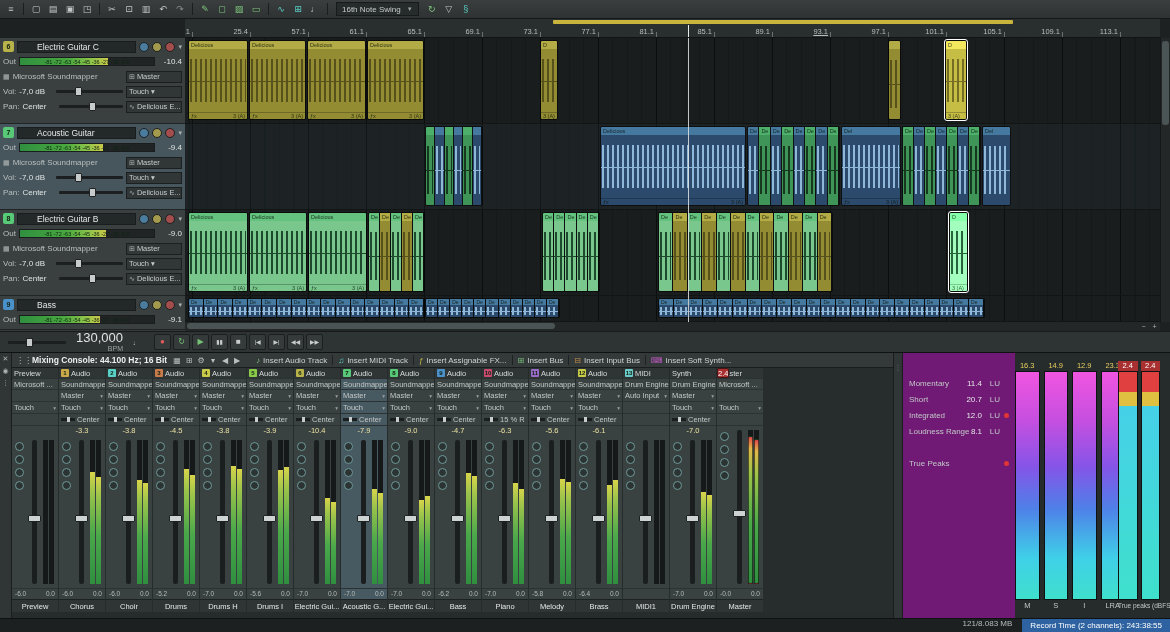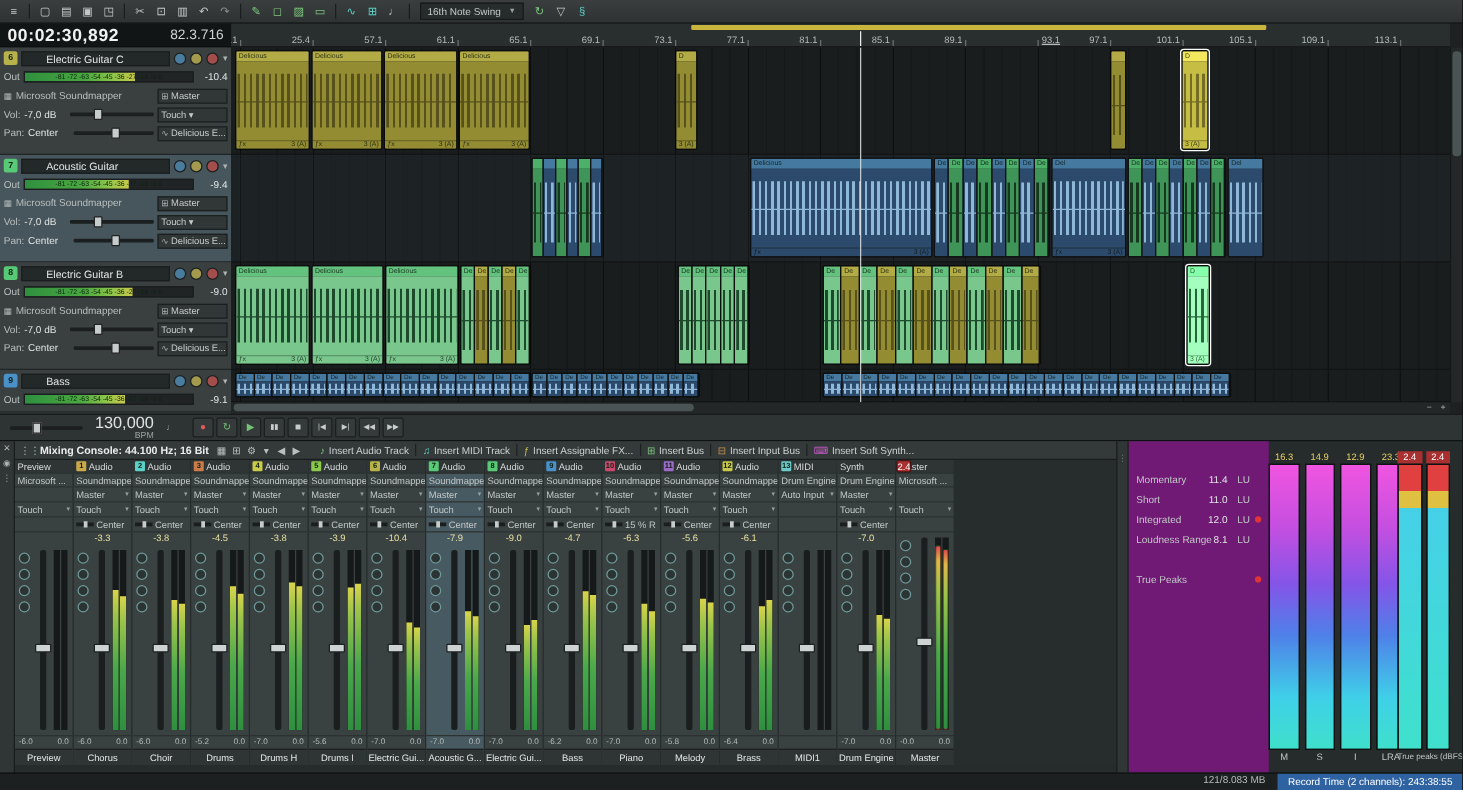--- a/index.html
+++ b/index.html
@@ -221,10 +221,6 @@
       </div>
   </div>
 
-  <div id="timecode">
-    <span class="tc-time">00:02:30,892</span>
-    <span class="tc-pos">82.3.716</span>
-  </div>
 
   <div id="ruler">
     <div class="loop-bar"></div>

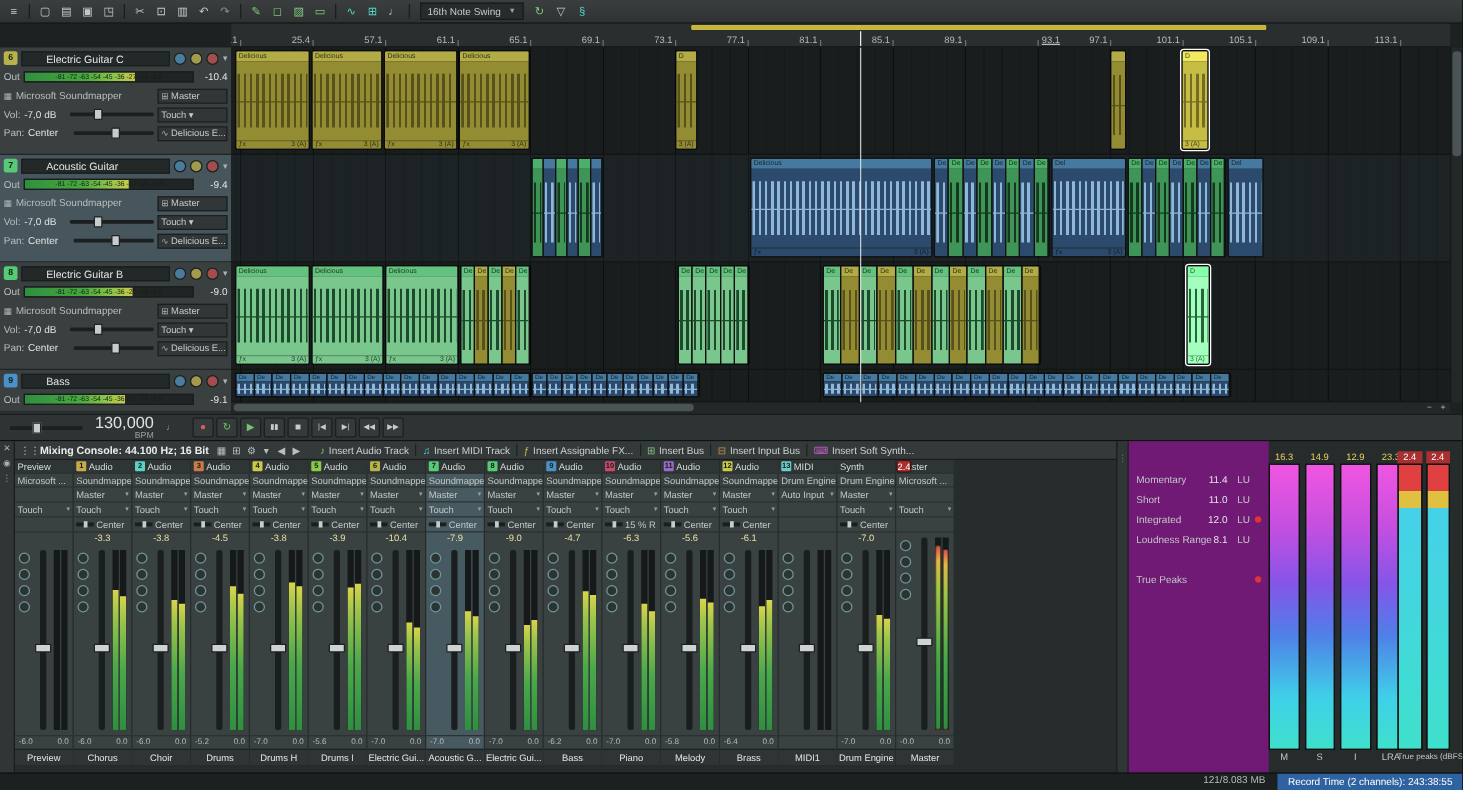--- a/index.html
+++ b/index.html
@@ -247,7 +247,7 @@
       <div class="tick-mark" style="left: 529px;"></div>
       <div class="tick-label" style="left: 555px;">89.1</div>
       <div class="tick-mark" style="left: 587px;"></div>
-      <div class="tick-label" style="left: 633px; text-decoration: underline;">93.1</div>
+      <div class="tick-label" style="left: 613px; text-decoration: underline;">93.1</div>
       <div class="tick-mark" style="left: 645px;"></div>
       <div class="tick-label" style="left: 671px;">97.1</div>
       <div class="tick-mark" style="left: 703px;"></div>

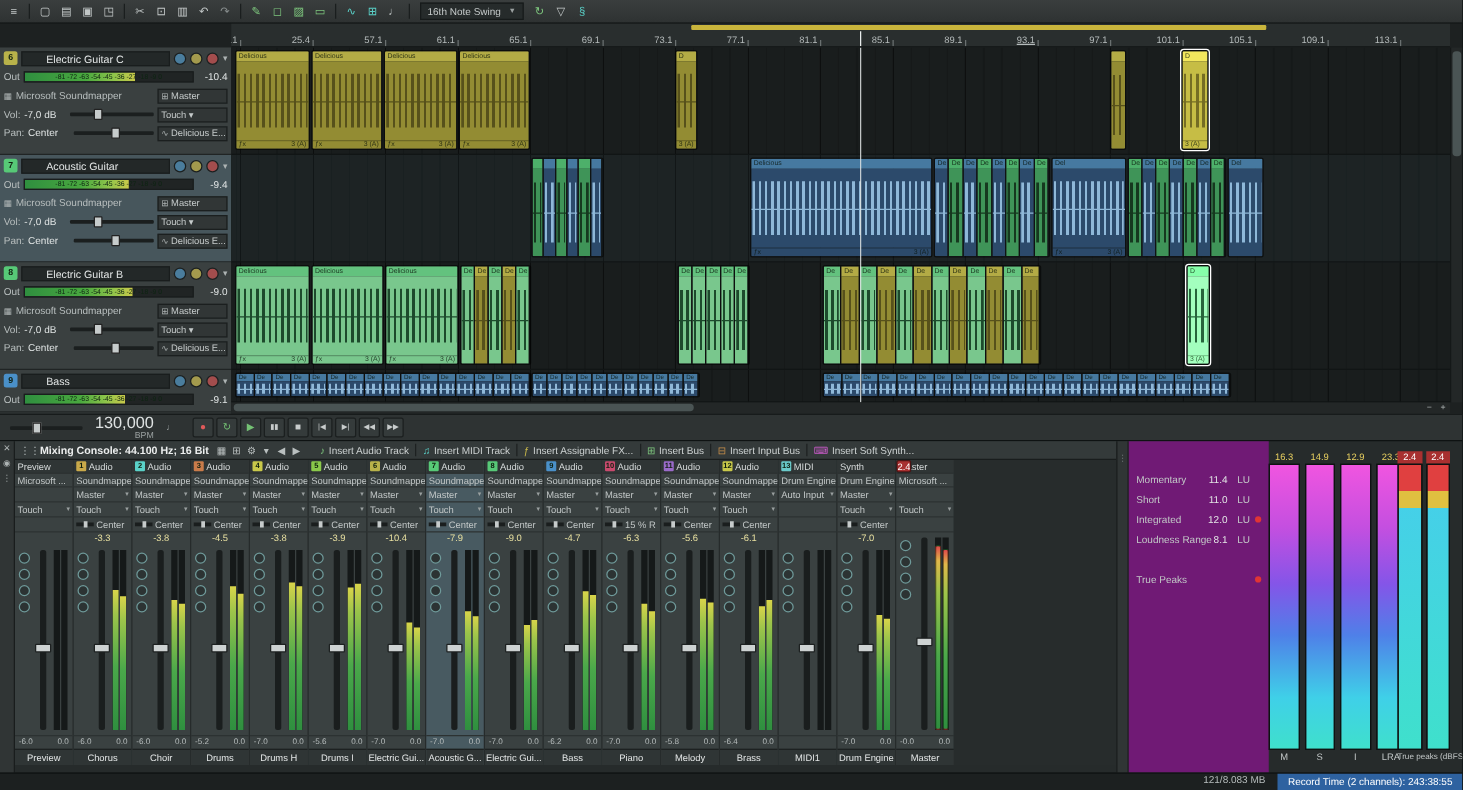--- a/index.html
+++ b/index.html
@@ -1758,7 +1758,7 @@
         </div>
         <div class="ld-row">
           <span>Short</span>
-          <span class="ld-val">11.0</span>
+          <span class="ld-val">20.7</span>
           <span class="ld-unit">LU</span>
           <span class="led off"></span>
         </div>

